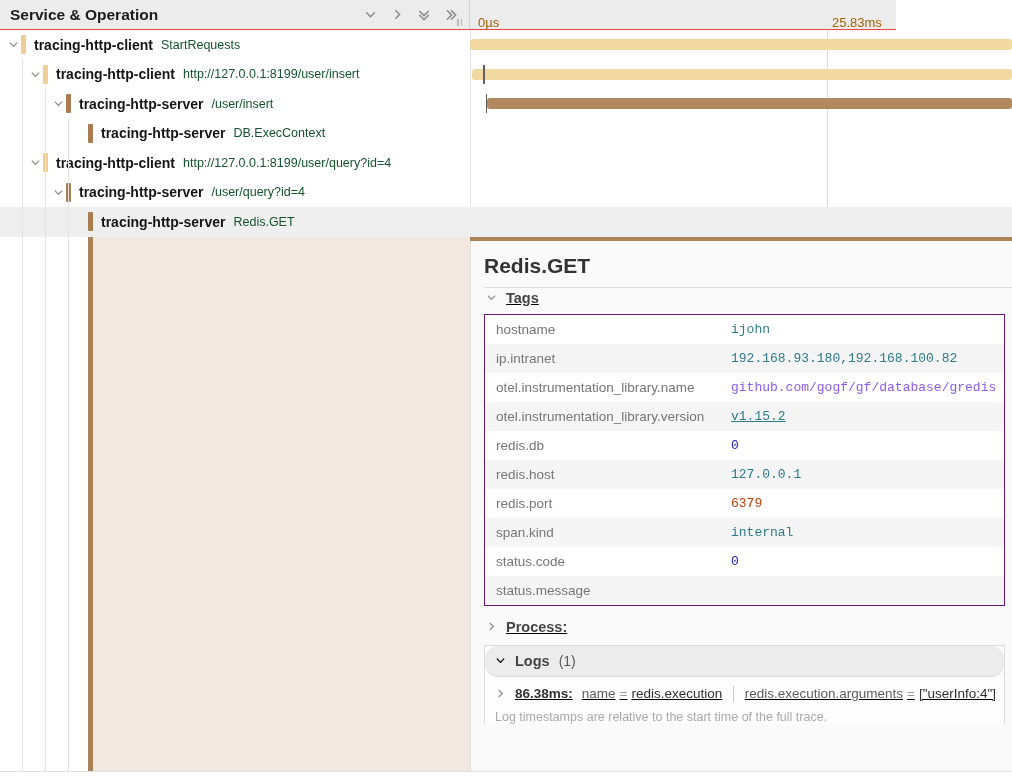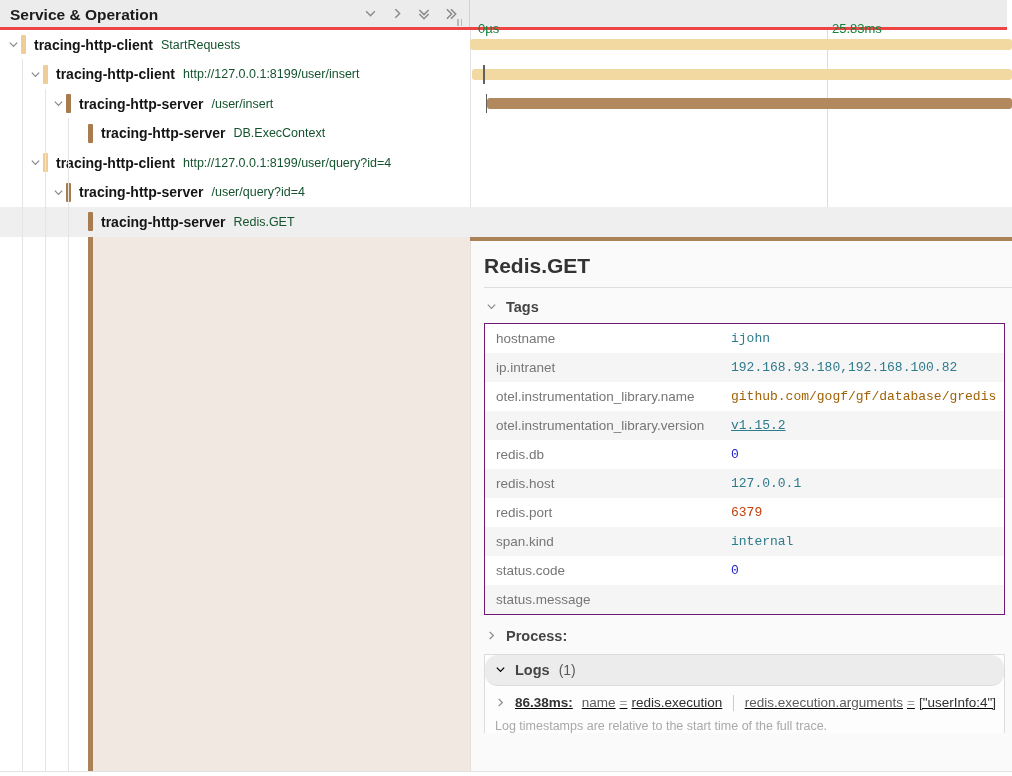--- a/index.html
+++ b/index.html
@@ -9,8 +9,8 @@
     font-family:"Liberation Sans", sans-serif; background:#fff;
   }
   
-  .header { position:absolute; left:0; top:0; width:1007px; height:30px;
-    background:#ececec; border-bottom:3px solid #ef4444; z-index:4; }
+  .header { position:absolute; left:0; top:0; width:896px; height:30px;
+    background:#ececec; border-bottom:1px solid #ef4444; z-index:4; }
   .header-left { position:absolute; left:0; top:0; width:470px; height:100%;
     border-right:1px solid #d2d2d2; }
   .header-title { position:absolute; left:10px; top:0; line-height:29px;

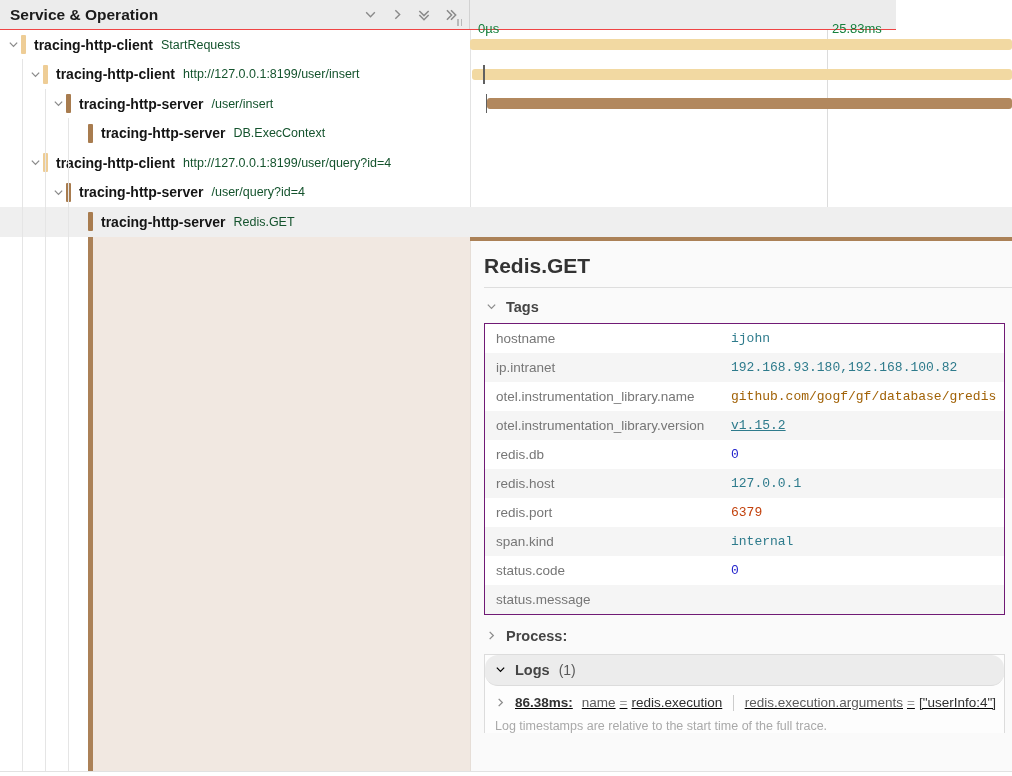--- a/index.html
+++ b/index.html
@@ -20,7 +20,7 @@
   .hicon { width:14px; height:14px; display:flex; align-items:center; justify-content:center; cursor:pointer; }
   .grip { position:absolute; left:457px; top:19px; display:flex; gap:2px; }
   .grip i { display:block; width:1.5px; height:7px; background:#b9b9b9; }
-  .h-tick { position:absolute; top:14px; line-height:29px; font-size:13px; color:#15803d;text-align:center; }
+  .h-tick { position:absolute; top:8px; line-height:29px; font-size:13px; color:#a16207;text-align:center; }
   .h-tick.t0 { left:478px; }
   .h-tick.t1 { left:832px; }
   

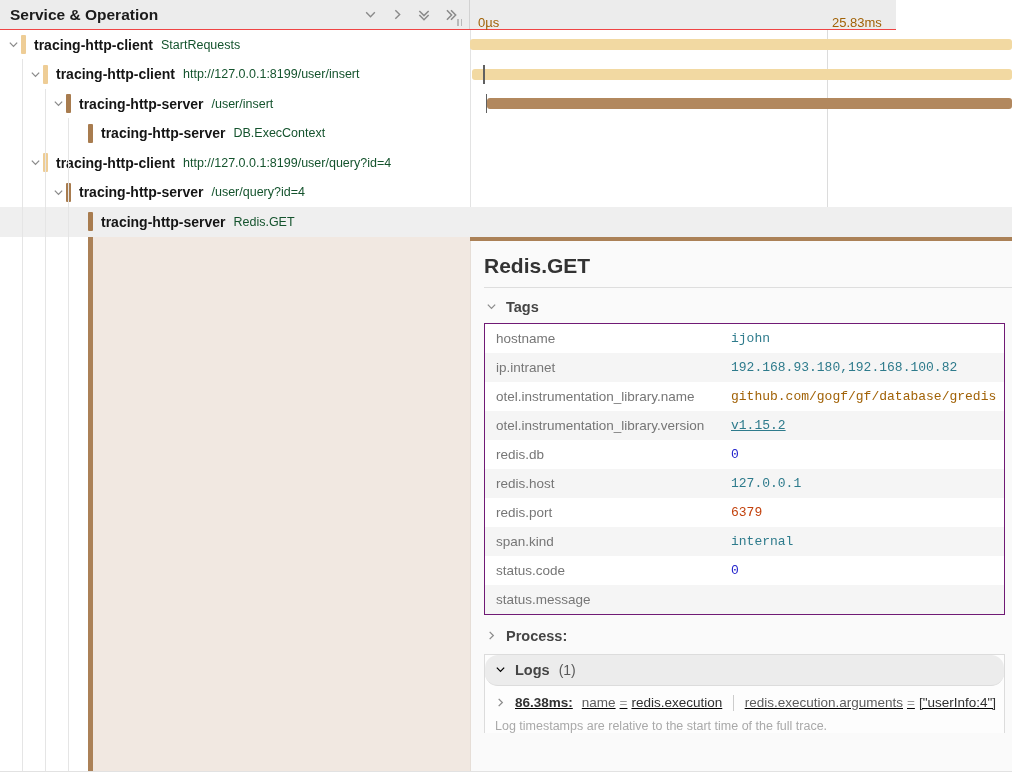--- a/index.html
+++ b/index.html
@@ -49,7 +49,7 @@
     background:#fafafa; border-left:1px solid #e6ded7; z-index:3; }
   .p-title { margin:13px 0 0 13px; font-size:21px; font-weight:600; color:#333; }
   .p-divider { margin:9px 0 0 13px; width:529px; height:1px; background:#dedede; }
-  .sec-head { display:flex; align-items:center; gap:9px; margin:11px 0 0 15px; cursor:pointer; }
+  .sec-head { display:flex; align-items:center; gap:9px; margin:2px 0 0 15px; cursor:pointer;text-decoration:underline; }
   .sec-head .schev { color:#8c8c8c; display:flex; }
   .sec-label { font-size:14.5px; font-weight:700; color:#454545; }
   .sec-count { font-size:14px; color:#595959; }

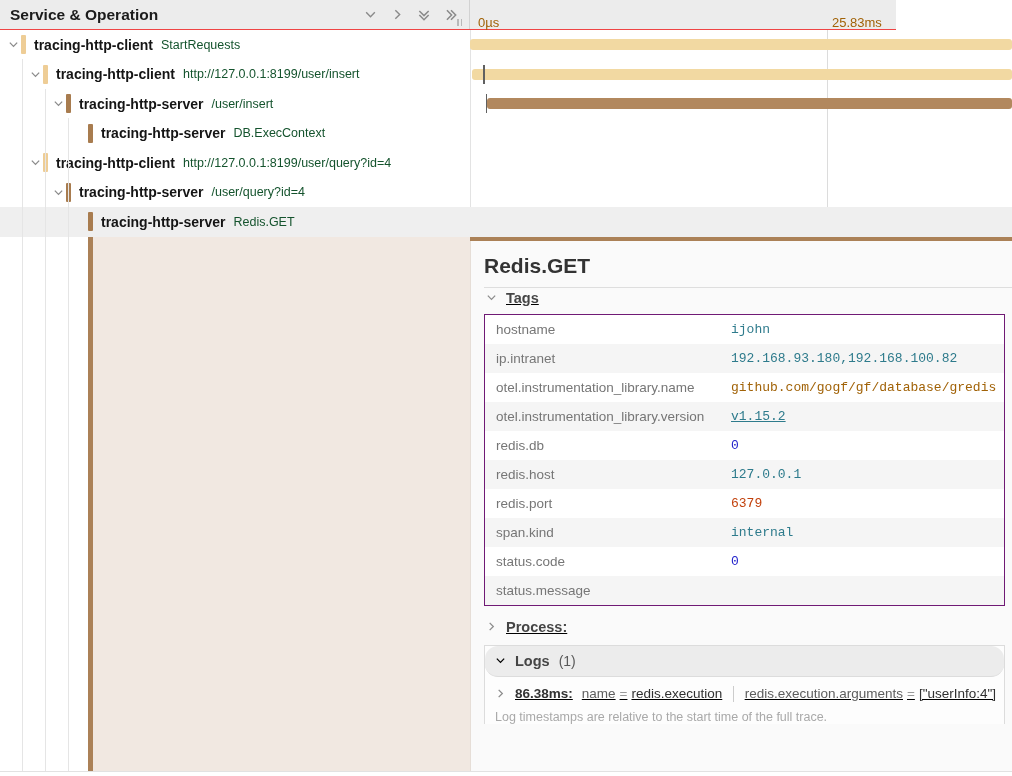--- a/index.html
+++ b/index.html
@@ -251,7 +251,7 @@
         </div>
       <div class="trow">
           <span class="tkey">otel.instrumentation_library.name</span>
-          <span class="tval" style="color: #a16207;">github.com/gogf/gf/database/gredis</span>
+          <span class="tval" style="color: #8b5cf6;">github.com/gogf/gf/database/gredis</span>
         </div>
       <div class="trow">
           <span class="tkey">otel.instrumentation_library.version</span>

